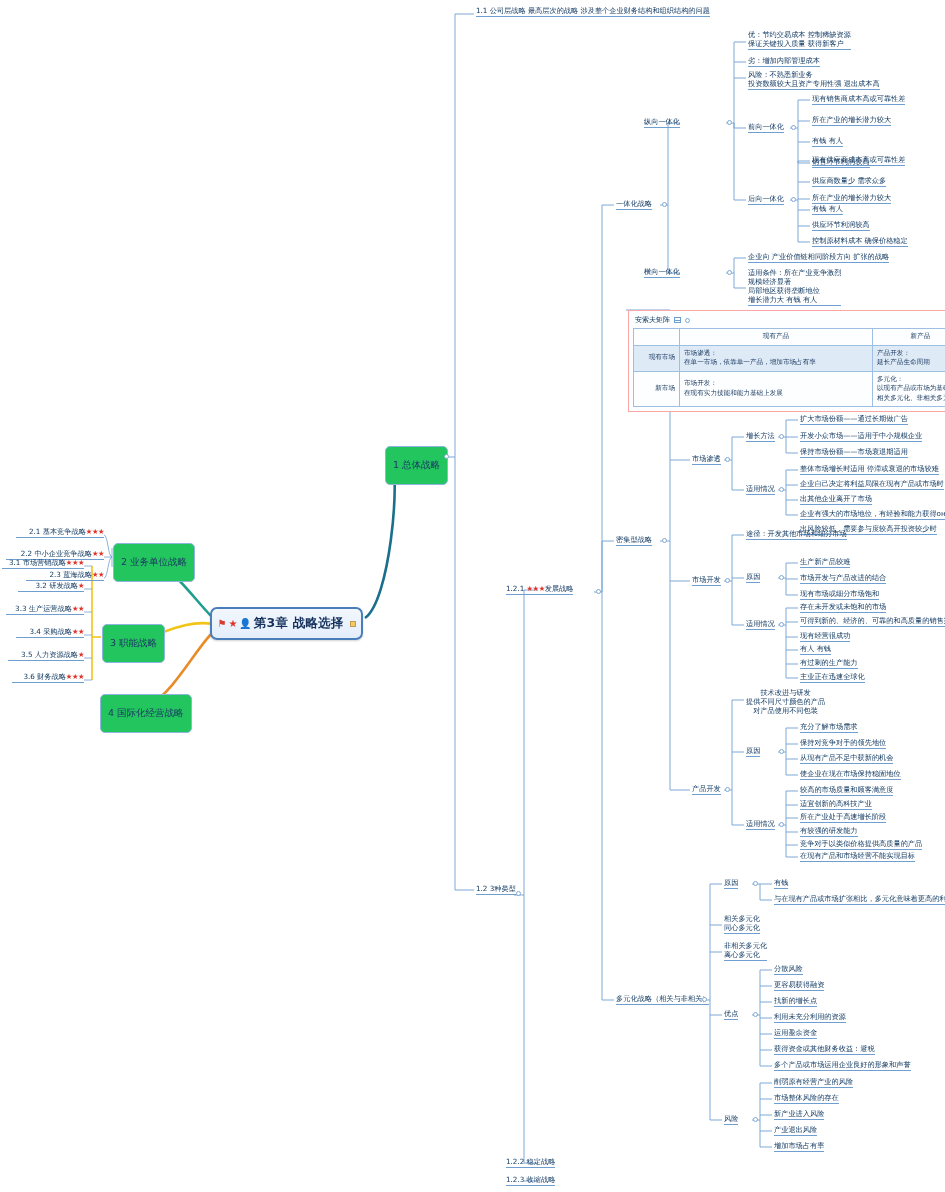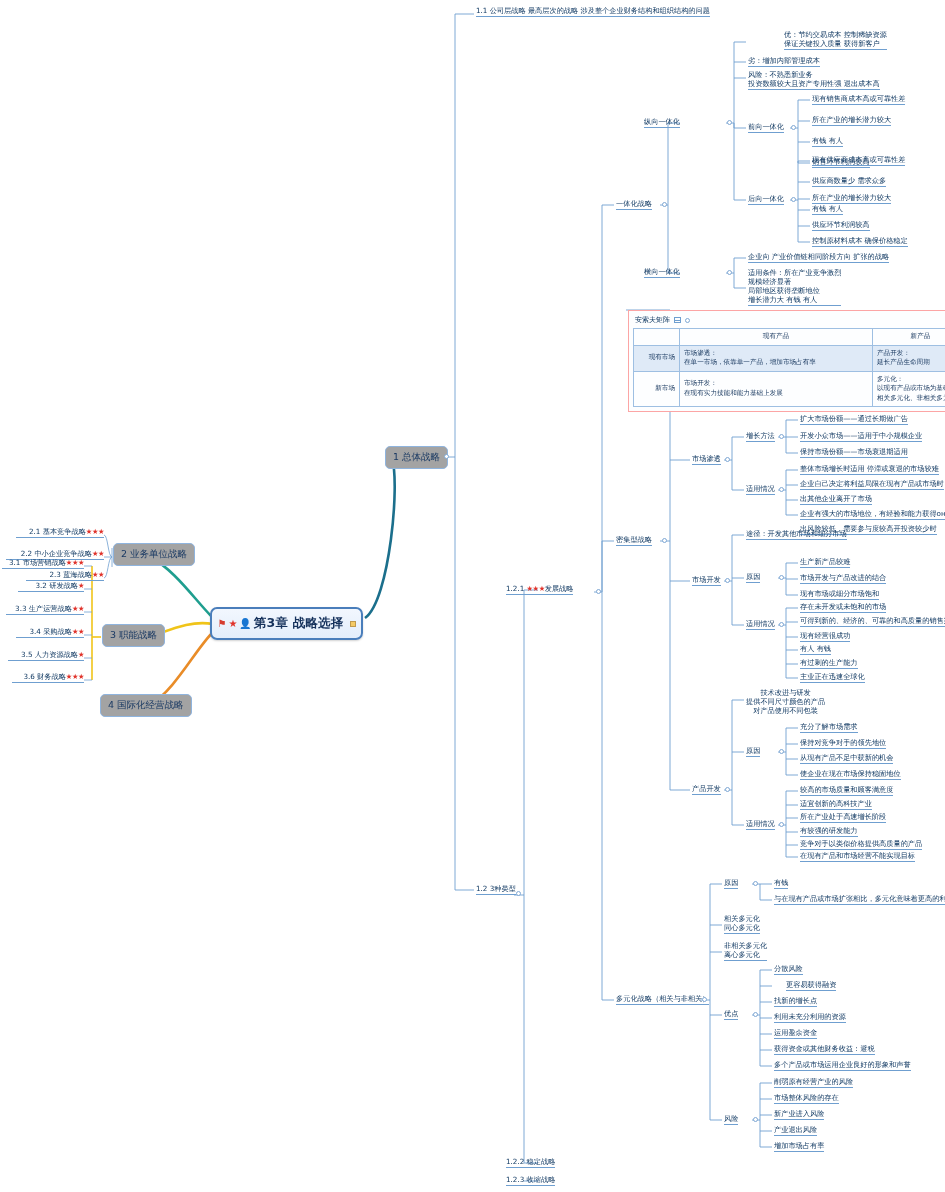--- a/index.html
+++ b/index.html
@@ -364,7 +364,7 @@
   <div class="ul-topic" style="left:644px; top:117px;"><span>纵向一体化</span></div>
   <span class="handle" style="left:727px; top:120px;"></span>
 
-  <div class="ul-topic multi" style="left:748px; top:30px;margin-left:36px;"><span>优：节约交易成本 控制稀缺资源
+  <div class="ul-topic multi" style="left:748px; top:30px;"><span>优：节约交易成本 控制稀缺资源
 保证关键投入质量 获得新客户</span></div>
   <div class="ul-topic" style="left:748px; top:56px;"><span>劣：增加内部管理成本</span></div>
   <div class="ul-topic multi" style="left:748px; top:70px;"><span>风险：不熟悉新业务

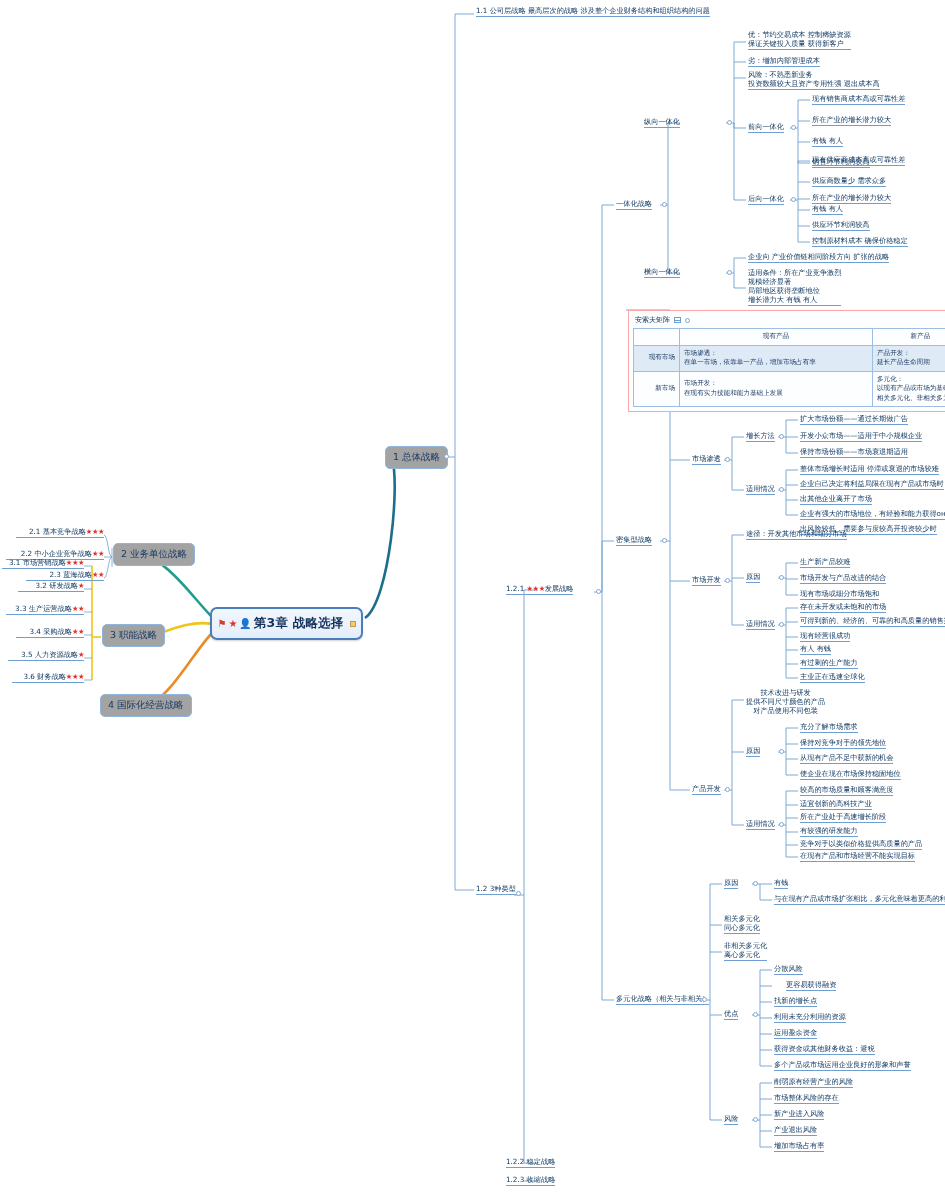--- a/index.html
+++ b/index.html
@@ -56,12 +56,12 @@
   
   .lvl1 {
     position: absolute;
-    background: #a3a3a3;
+    background: #22c55e;
     border: 1px solid #8fb4de;
     border-radius: 5px;
     font-size: 9.5px;
     color: #1b3a63;
-    padding: 4px 7px;
+    padding: 12px 7px;
     white-space: nowrap;
     display: flex;
     align-items: center;

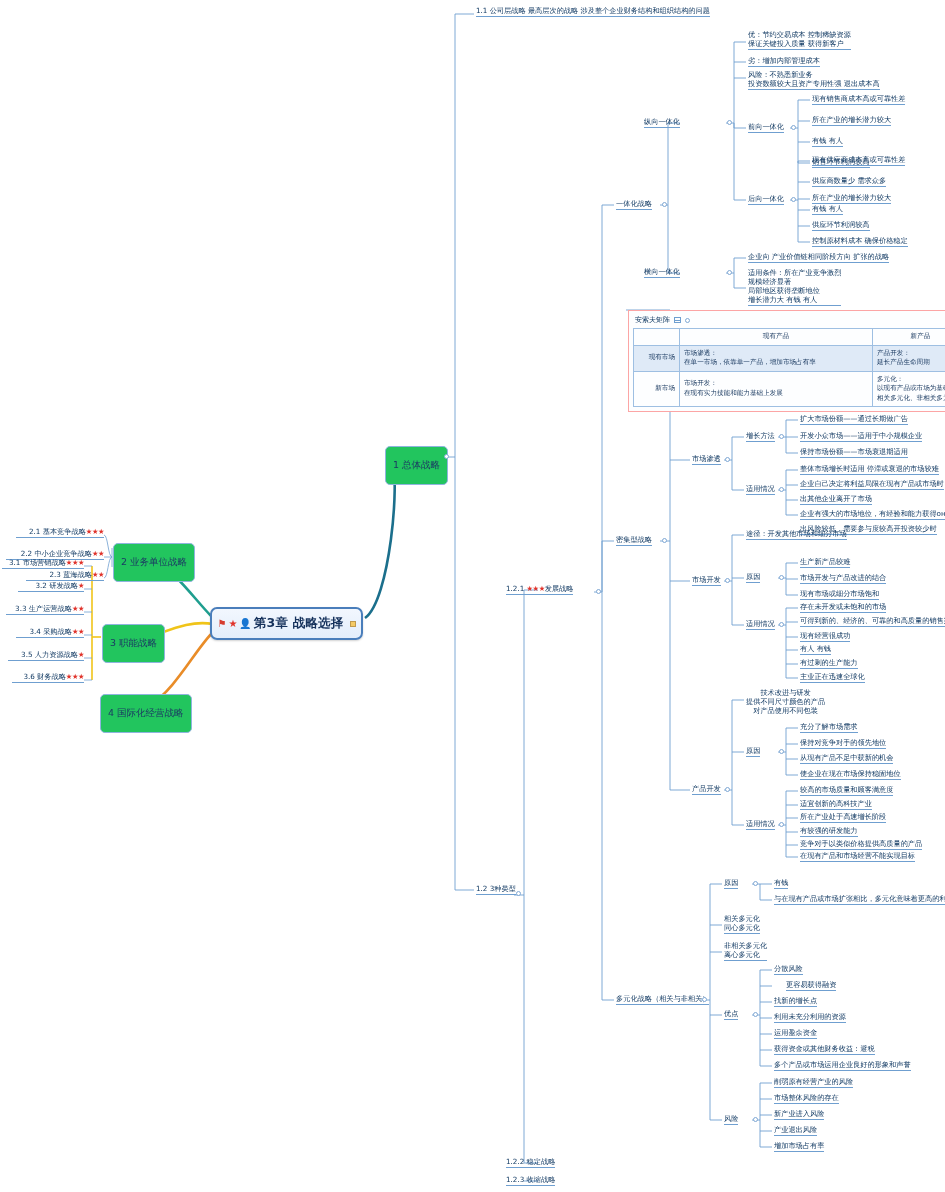--- a/index.html
+++ b/index.html
@@ -502,7 +502,7 @@
   <div class="ul-topic" style="left:724px; top:1009px;"><span>优点</span></div>
   <span class="handle" style="left:753px; top:1012px;"></span>
   <div class="ul-topic" style="left:774px; top:964px;"><span>分散风险</span></div>
-  <div class="ul-topic" style="left:774px; top:980px;margin-left:12px;"><span>更容易获得融资</span></div>
+  <div class="ul-topic" style="left:774px; top:980px;"><span>更容易获得融资</span></div>
   <div class="ul-topic" style="left:774px; top:996px;"><span>找新的增长点</span></div>
   <div class="ul-topic" style="left:774px; top:1012px;"><span>利用未充分利用的资源</span></div>
   <div class="ul-topic" style="left:774px; top:1028px;"><span>运用盈余资金</span></div>

